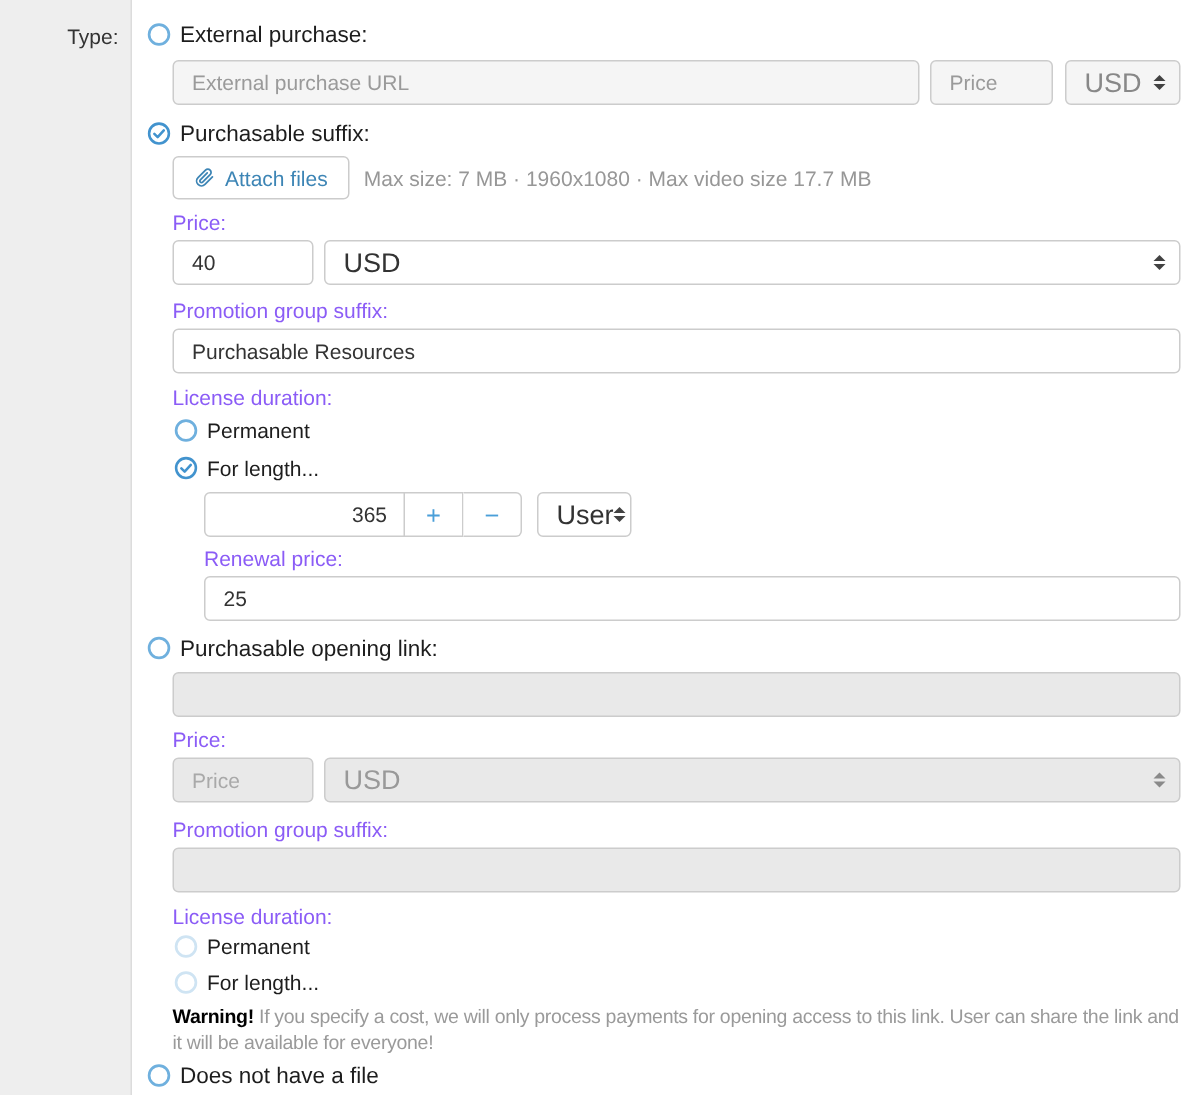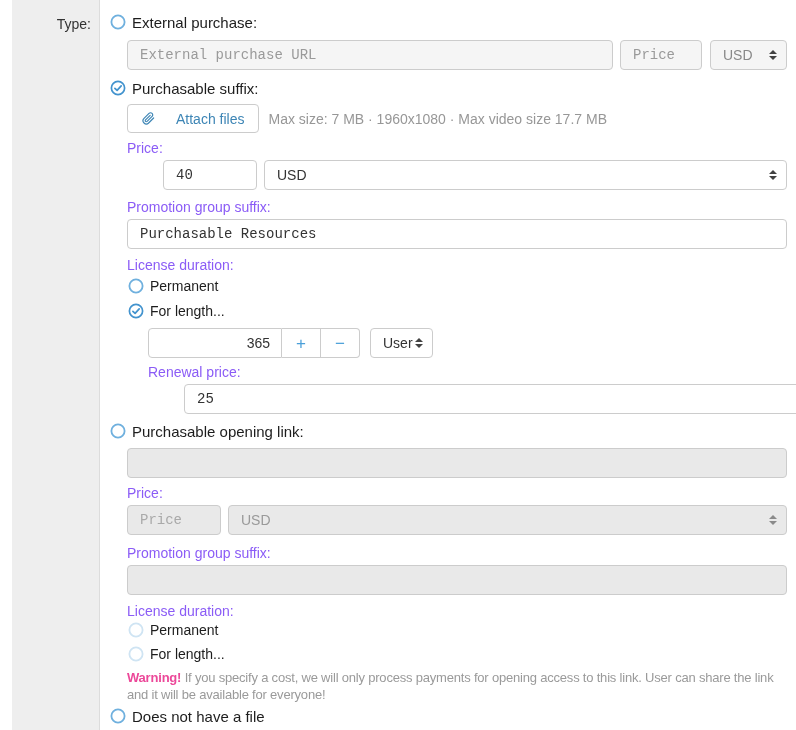--- a/index.html
+++ b/index.html
@@ -12,7 +12,7 @@
     color: #333;
     overflow: hidden;
   }
-  .page { display: flex; width: 796px; height: 730px; padding-left: 12px; }
+  .page { display: flex; width: 796px; height: 730px; }
 
   
   .label-col {

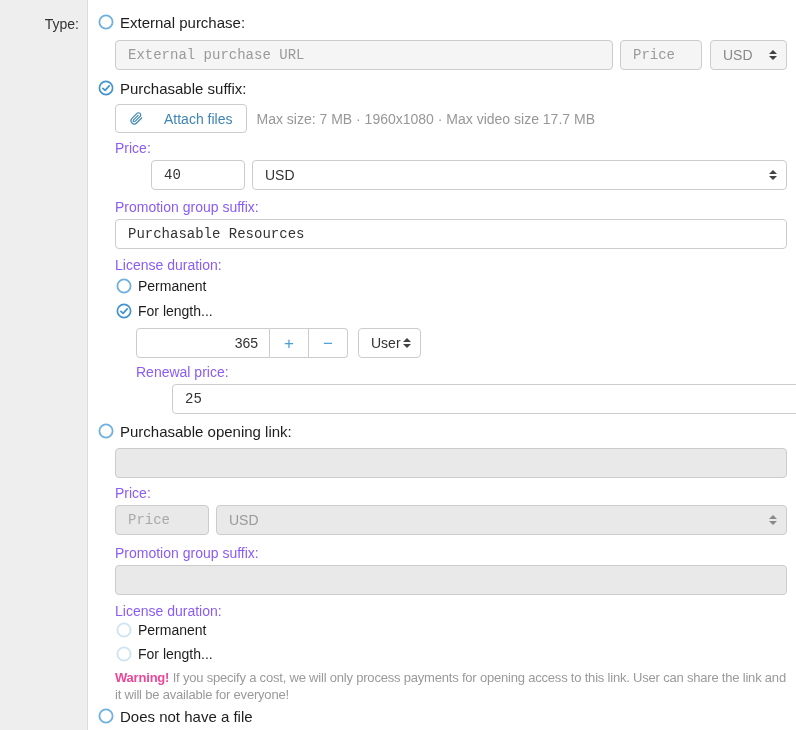--- a/index.html
+++ b/index.html
@@ -37,7 +37,7 @@
 
   
   .option-row {
-    display: flex; 
+    display: flex; align-items: center;
     height: 18px; cursor: pointer;
   }
   .option-row .opt-label {

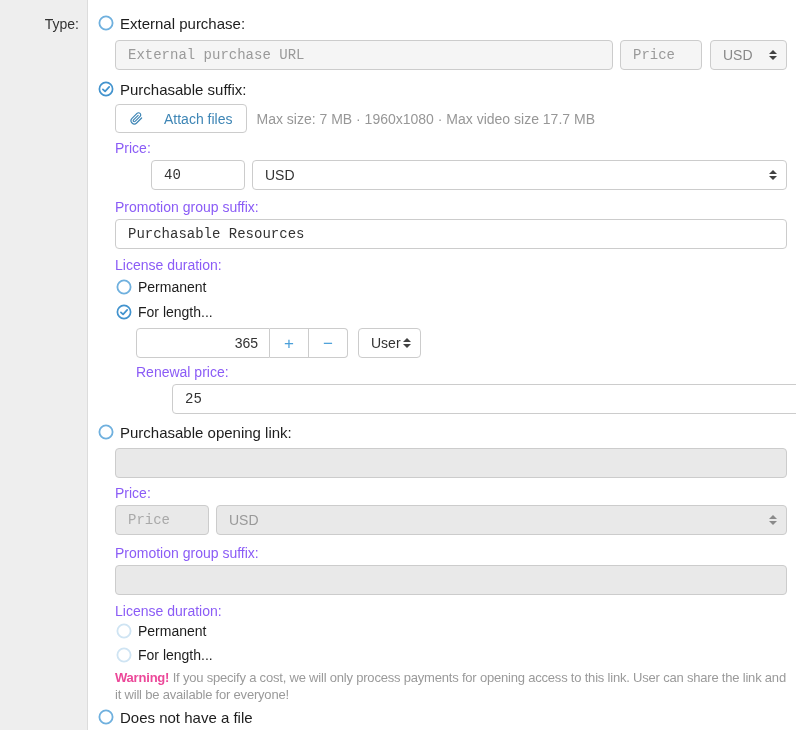--- a/index.html
+++ b/index.html
@@ -60,7 +60,7 @@
     border: 1px solid #cccccc;
     border-radius: 4px;
     background: #ffffff;
-    font-family: Liberation Mono, monospace;
+    font-family: Liberation Sans, sans-serif;
     font-size: 14px;
     color: #333;
     padding: 0 12px;

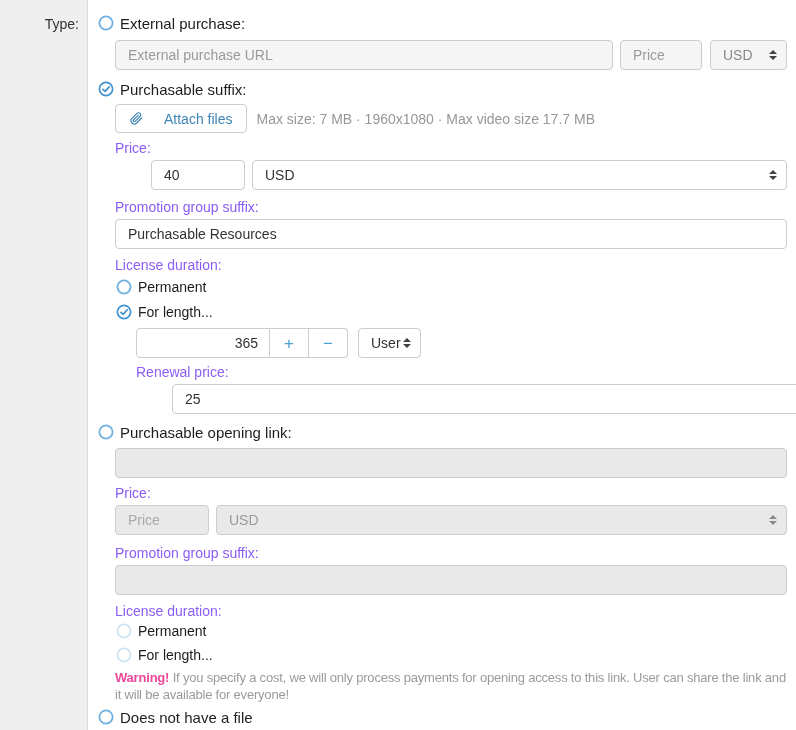--- a/index.html
+++ b/index.html
@@ -79,7 +79,7 @@
     background: #fff;
     display: flex; align-items: center;
     padding: 0 9px 0 12px;
-    font-size: 14px; color: #333;
+    font-size: 18px; color: #333;
     cursor: pointer;
   }
   .sel .sel-val { flex: 1; }

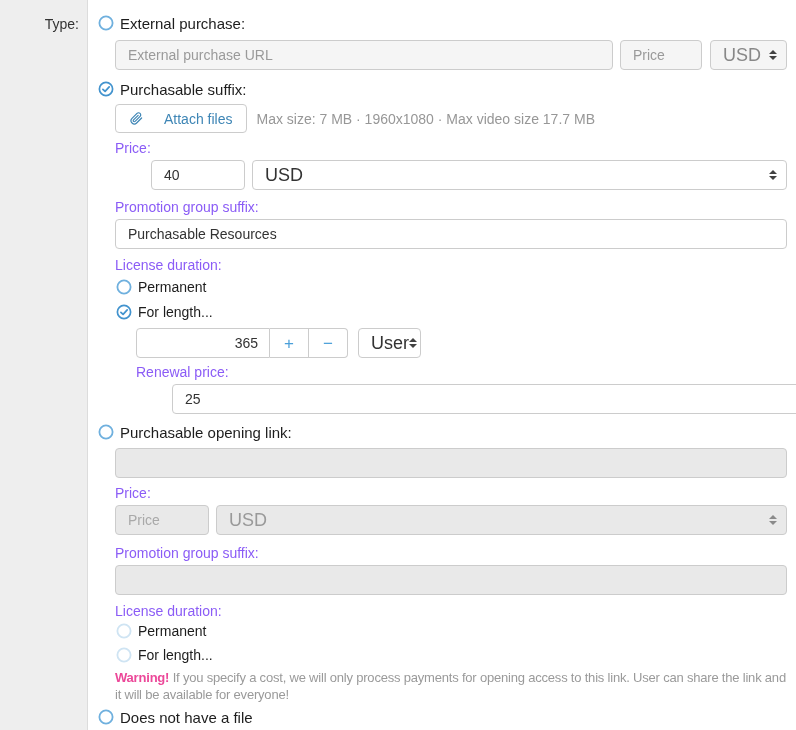--- a/index.html
+++ b/index.html
@@ -100,7 +100,7 @@
   .attach-row { display: flex; align-items: center; margin-bottom: 7px; }
   .attach-btn {
     height: 29px;
-    display: inline-flex; align-items: center; gap: 21px;
+    display: inline-flex; align-items: center; gap: 7px;
     padding: 0 14px;
     background: #fff;
     border: 1px solid #ccc;

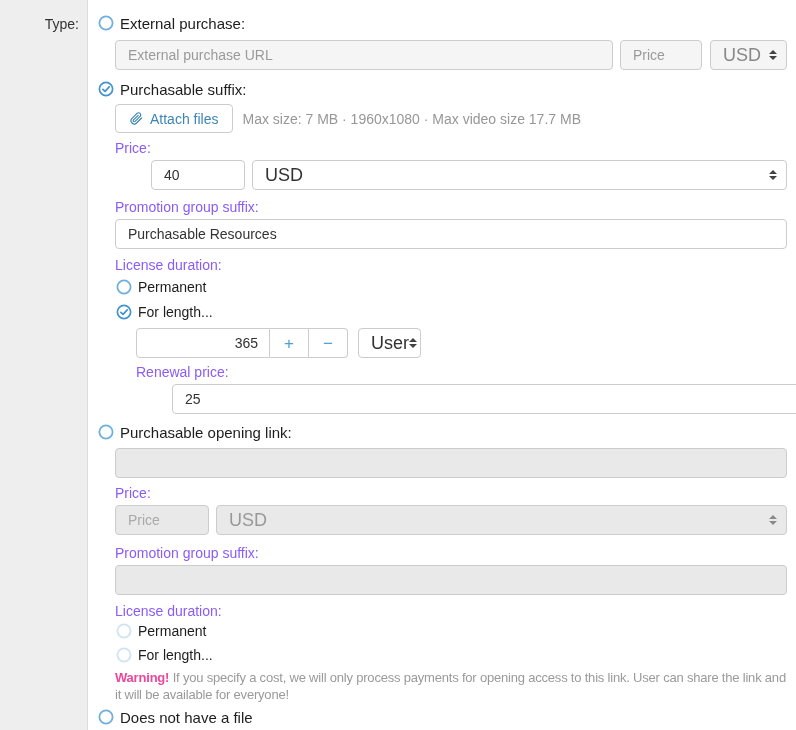--- a/index.html
+++ b/index.html
@@ -145,7 +145,7 @@
   
   .mb3 { margin-bottom: 3px; } .mb5 { margin-bottom: 5px; }
   .mb6 { margin-bottom: 6px; } .mb7 { margin-bottom: 7px; }
-  .mb8 { margin-bottom: 8px; } .mb9 { margin-bottom: 9px; margin-left: 36px; }
+  .mb8 { margin-bottom: 8px; } .mb9 { margin-bottom: 9px; }
   .mb10 { margin-bottom: 10px; }
   .w-price { width: 94px; margin-right: 7px; }
   .flex1 { flex: 1; }

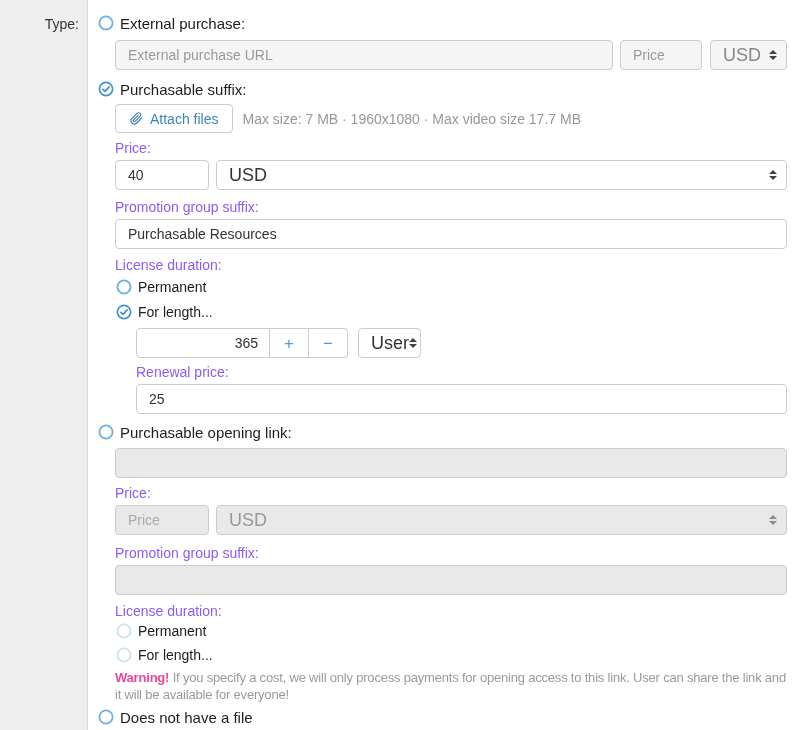--- a/index.html
+++ b/index.html
@@ -139,7 +139,7 @@
     margin: 0 0 5px 0;
     letter-spacing: -0.2px;
   }
-  .warning b { color: #ec4899; }
+  .warning b { color: #000000; }
   .sub-hint { font-size: 14px; color: #9a9a9a; line-height: 17px; }
 
   

